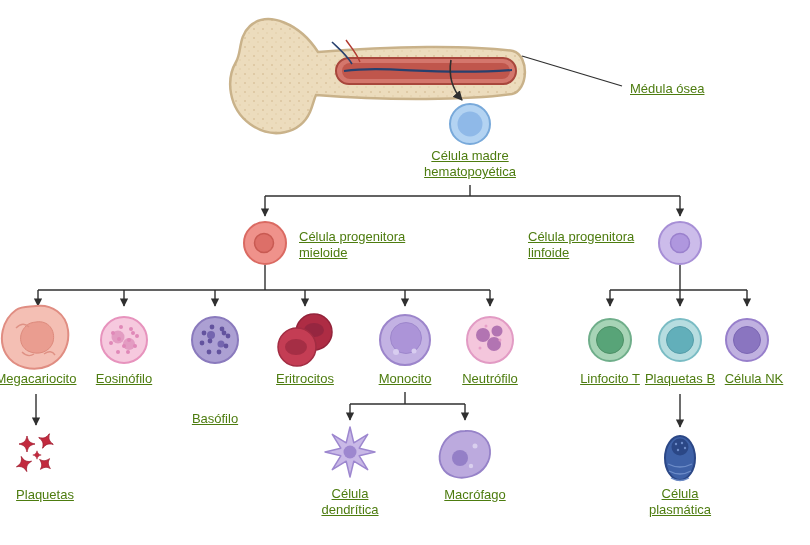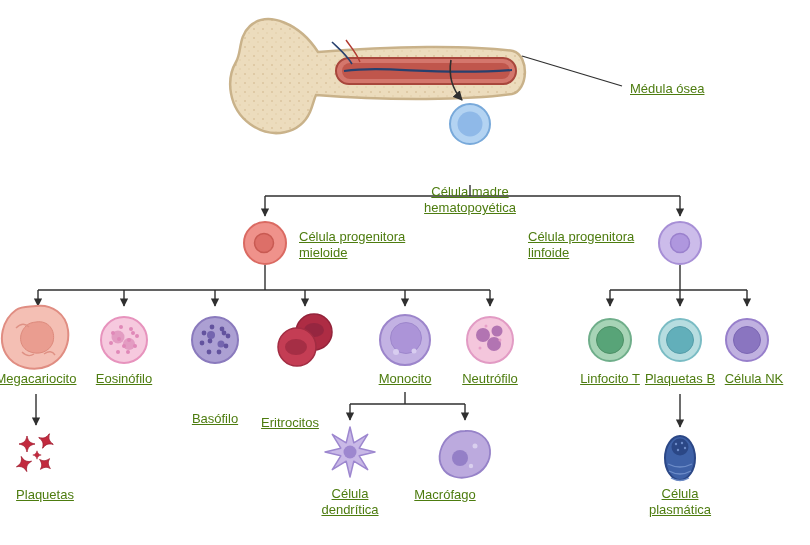--- a/index.html
+++ b/index.html
@@ -207,7 +207,7 @@
   </svg>
 
   <div class="lbl left nowrap" style="left:630px;top:81px;">Médula ósea</div>
-  <div class="lbl" style="left:470px;top:148px;margin-top:36px;">Célula madre
+  <div class="lbl" style="left:470px;top:148px;">Célula madre
 hematopoyética</div>
   <div class="lbl left" style="left:299px;top:229px;">Célula progenitora
 mieloide</div>

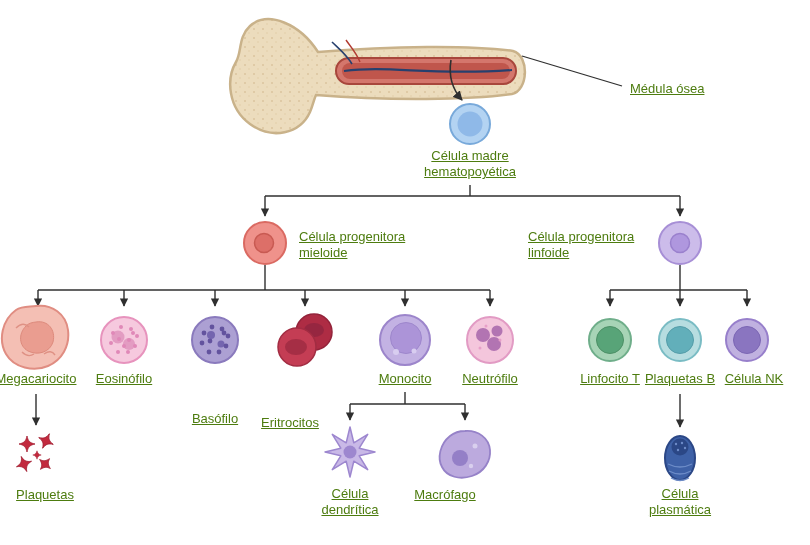--- a/index.html
+++ b/index.html
@@ -216,7 +216,7 @@
   <div class="lbl nowrap" style="left:36px;top:371px;">Megacariocito</div>
   <div class="lbl nowrap" style="left:124px;top:371px;">Eosinófilo</div>
   <div class="lbl nowrap" style="left:215px;top:371px;margin-top:40px;">Basófilo</div>
-  <div class="lbl nowrap" style="left:290px;top:371px;margin-top:44px;">Eritrocitos</div>
+  <div class="lbl nowrap" style="left:305px;top:371px;">Eritrocitos</div>
   <div class="lbl nowrap" style="left:405px;top:371px;text-align:center;">Monocito</div>
   <div class="lbl nowrap" style="left:490px;top:371px;">Neutrófilo</div>
   <div class="lbl nowrap" style="left:34px;top:487px;margin-left:11px;">Plaquetas</div>

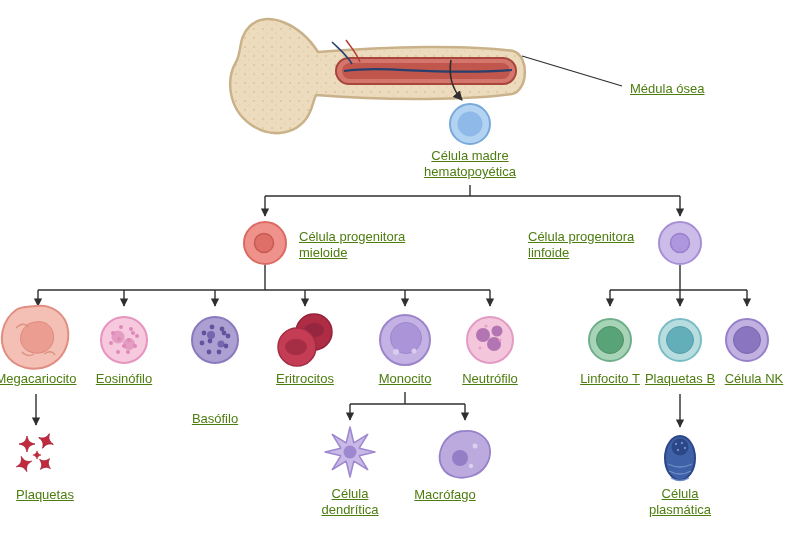--- a/index.html
+++ b/index.html
@@ -222,7 +222,7 @@
   <div class="lbl nowrap" style="left:34px;top:487px;margin-left:11px;">Plaquetas</div>
   <div class="lbl" style="left:350px;top:486px;">Célula
 dendrítica</div>
-  <div class="lbl nowrap" style="left:445px;top:487px;">Macrófago</div>
+  <div class="lbl nowrap" style="left:475px;top:487px;">Macrófago</div>
   <div class="lbl nowrap" style="left:610px;top:371px;">Linfocito T</div>
   <div class="lbl nowrap" style="left:680px;top:371px;">Plaquetas B</div>
   <div class="lbl nowrap" style="left:747px;top:371px;margin-left:7px;">Célula NK</div>

